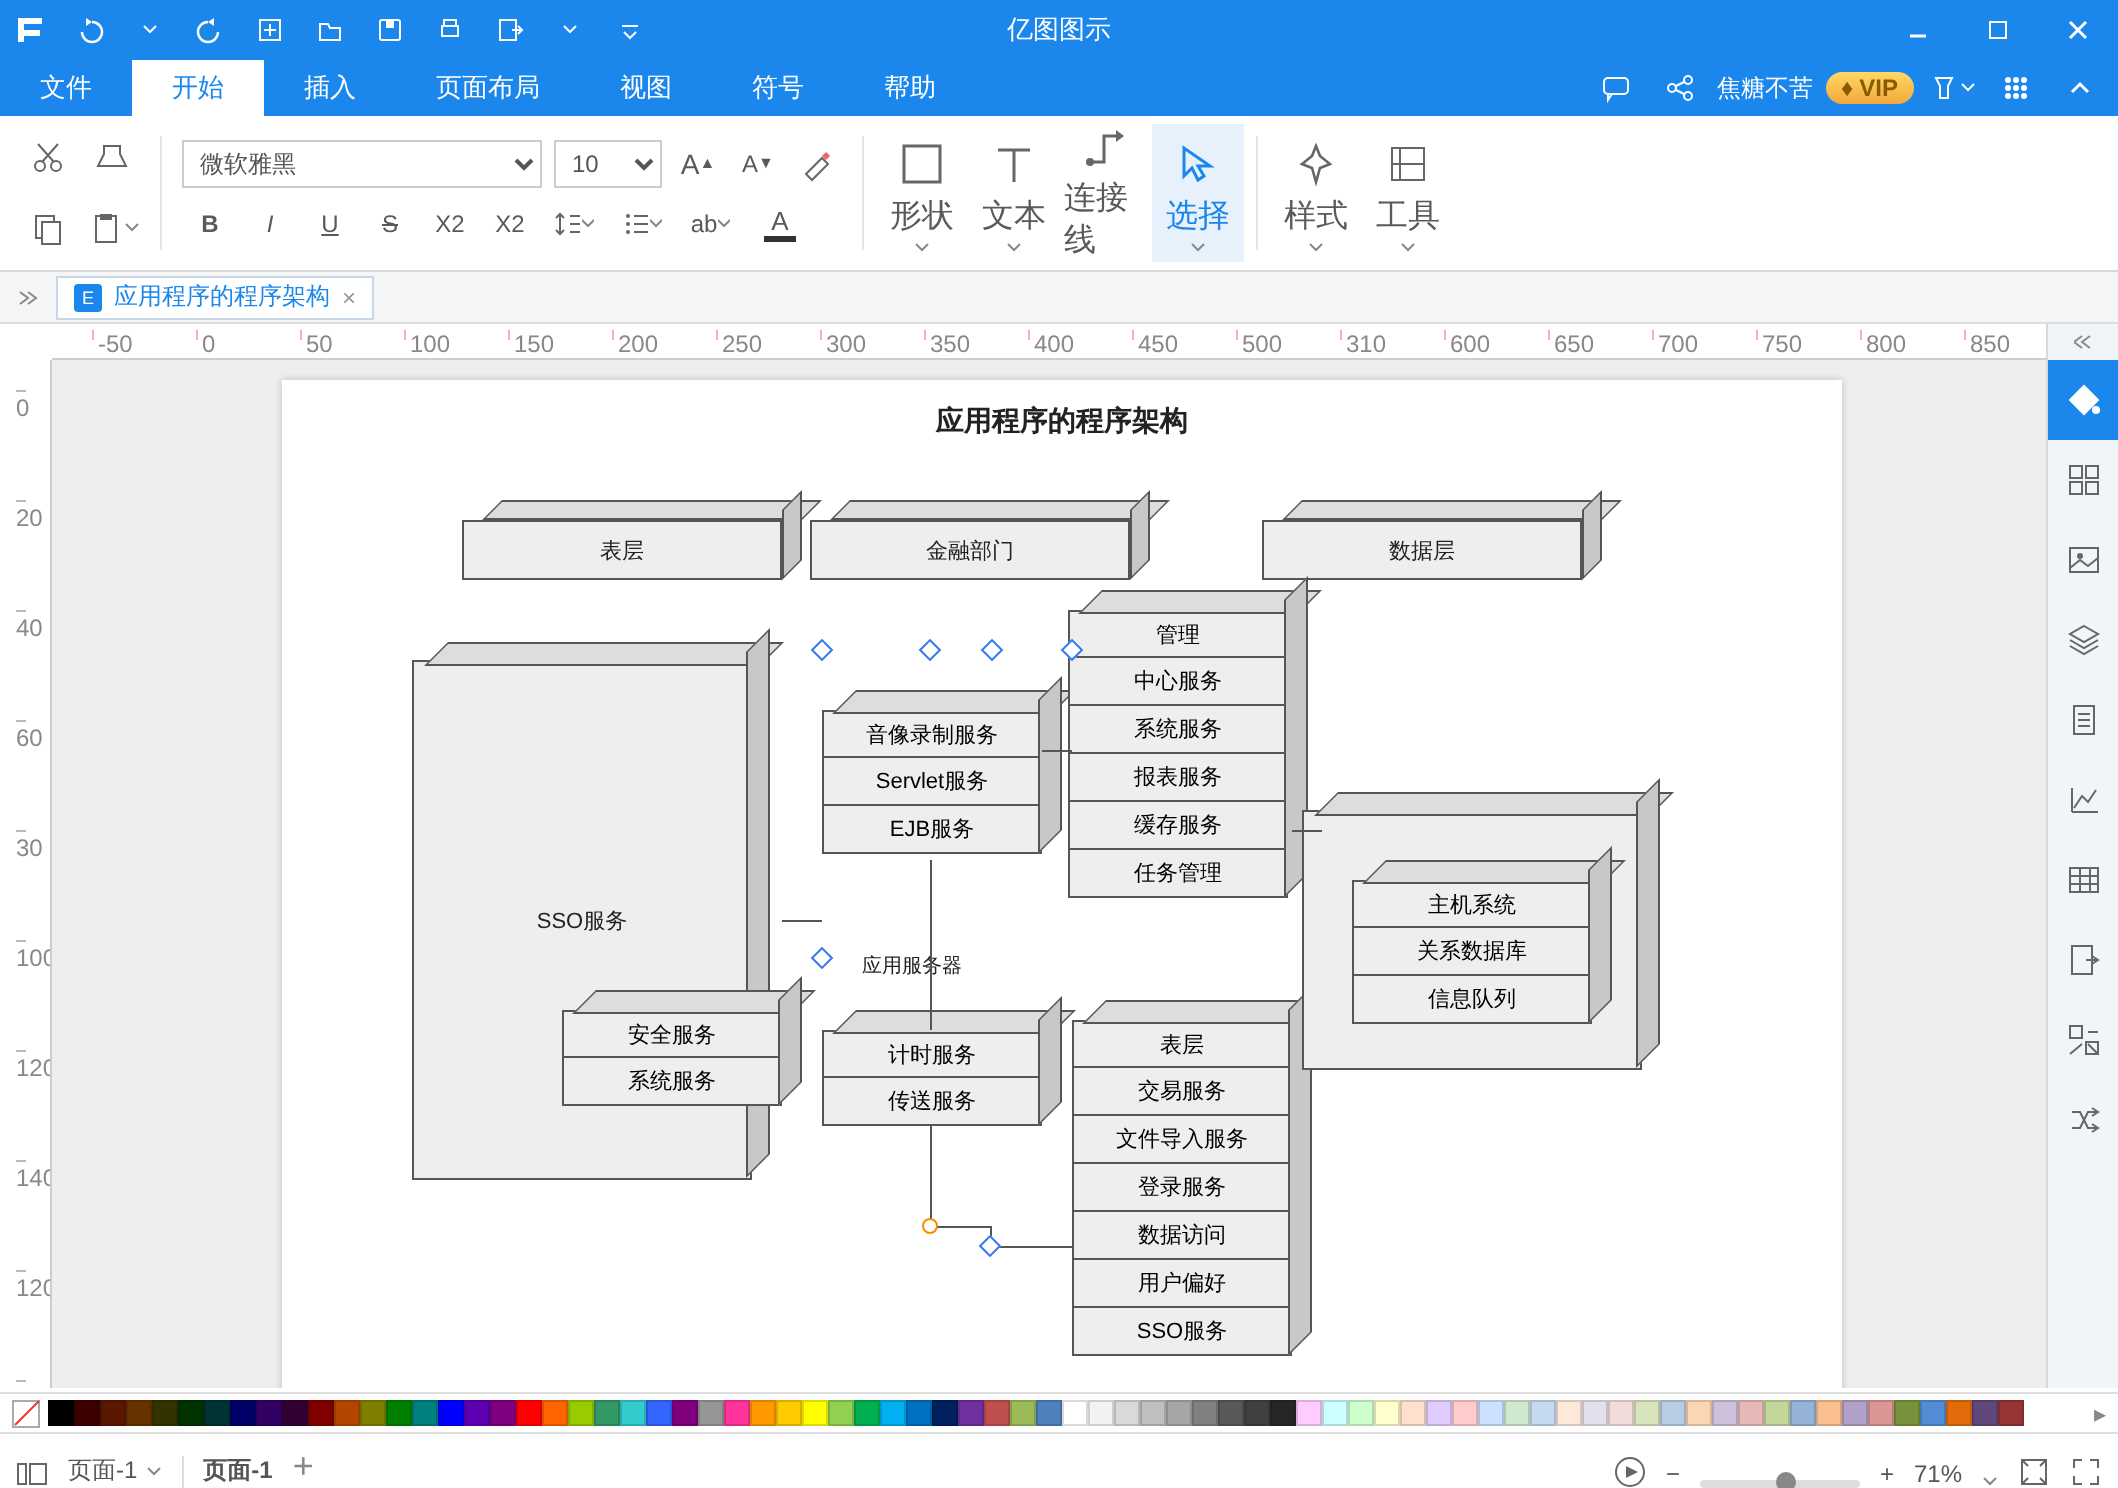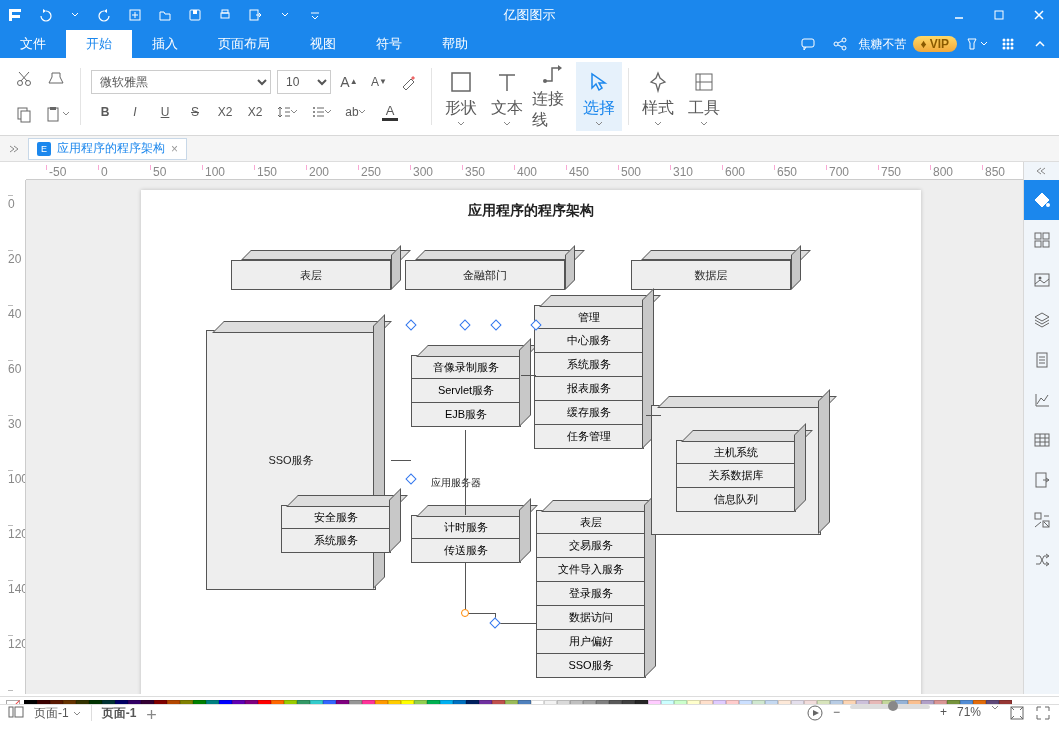--- a/index.html
+++ b/index.html
@@ -45,7 +45,7 @@
 .palette .sw{width:13px;height:13px;border:1px solid rgba(0,0,0,0.15);cursor:pointer;flex-shrink:0}
 .palette .nofill{width:14px;height:14px;border:1px solid #aaa;position:relative;margin-right:4px}
 .palette .nofill::after{content:"";position:absolute;left:-2px;top:5px;width:17px;height:1px;background:#e33;transform:rotate(-45deg)}
-.status{position:absolute;bottom:0;left:0;right:0;height:40px;background:#fff;border-top:1px solid #ddd;display:flex;align-items:flex-start;padding:0 8px;gap:10px;color:#555}
+.status{position:absolute;bottom:0;left:0;right:0;height:28px;background:#fff;border-top:1px solid #ddd;display:flex;align-items:flex-end;padding:0 8px;gap:10px;color:#555}
 .status .pgbtn{display:flex;align-items:center;gap:4px;cursor:pointer}
 .status .spacer{flex:1}
 .status .slider{width:80px;height:4px;background:#ddd;position:relative;border-radius:2px}

